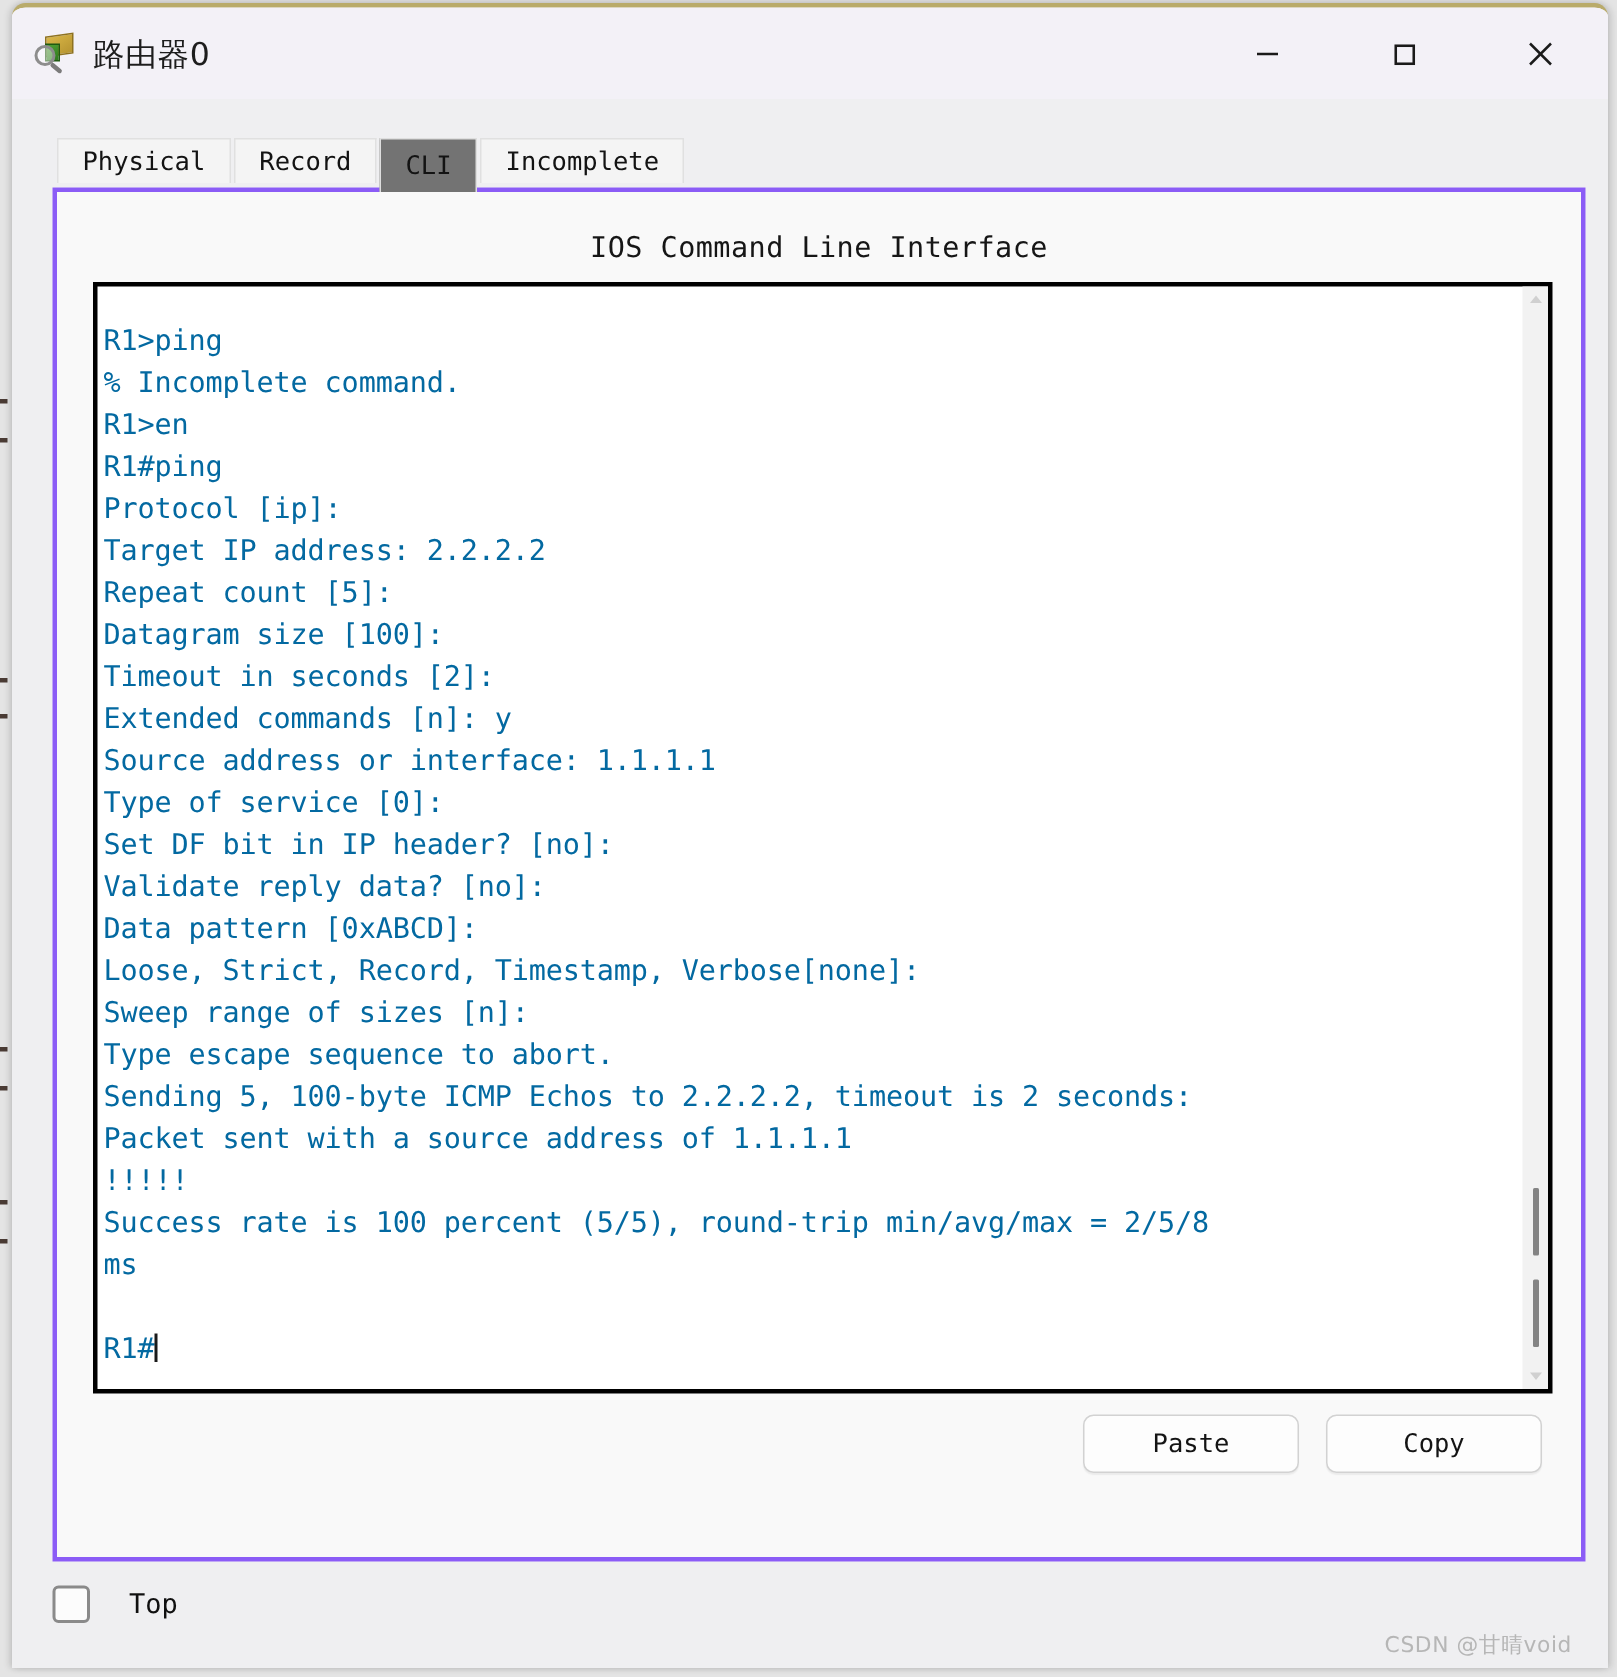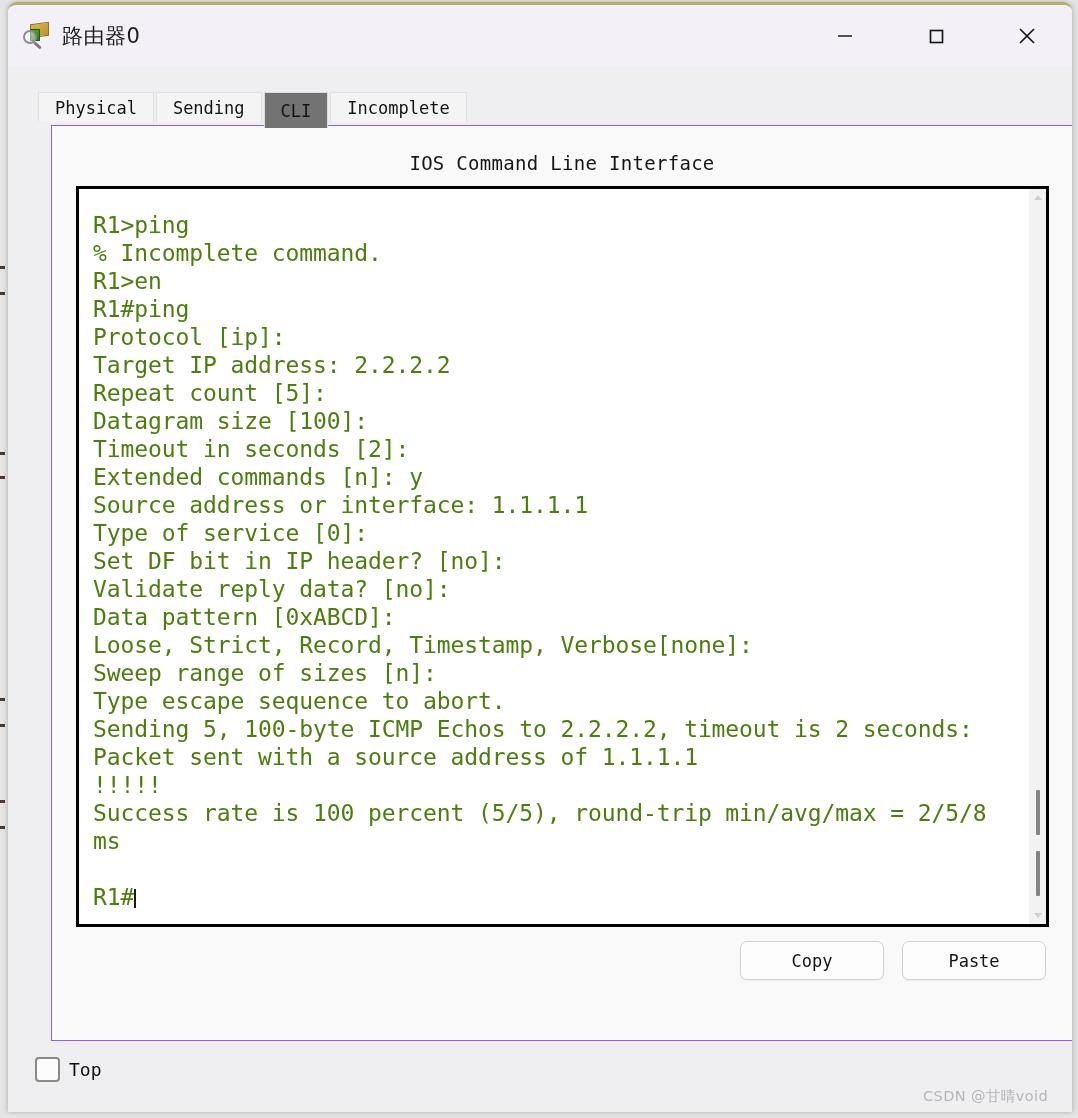--- a/index.html
+++ b/index.html
@@ -288,7 +288,7 @@
 
   <div id="tabbar">
     <div class="tab">Physical</div>
-    <div class="tab">Sending</div>
+    <div class="tab">Record</div>
     <div class="tab active">CLI</div>
     <div class="tab">Incomplete</div>
   </div>

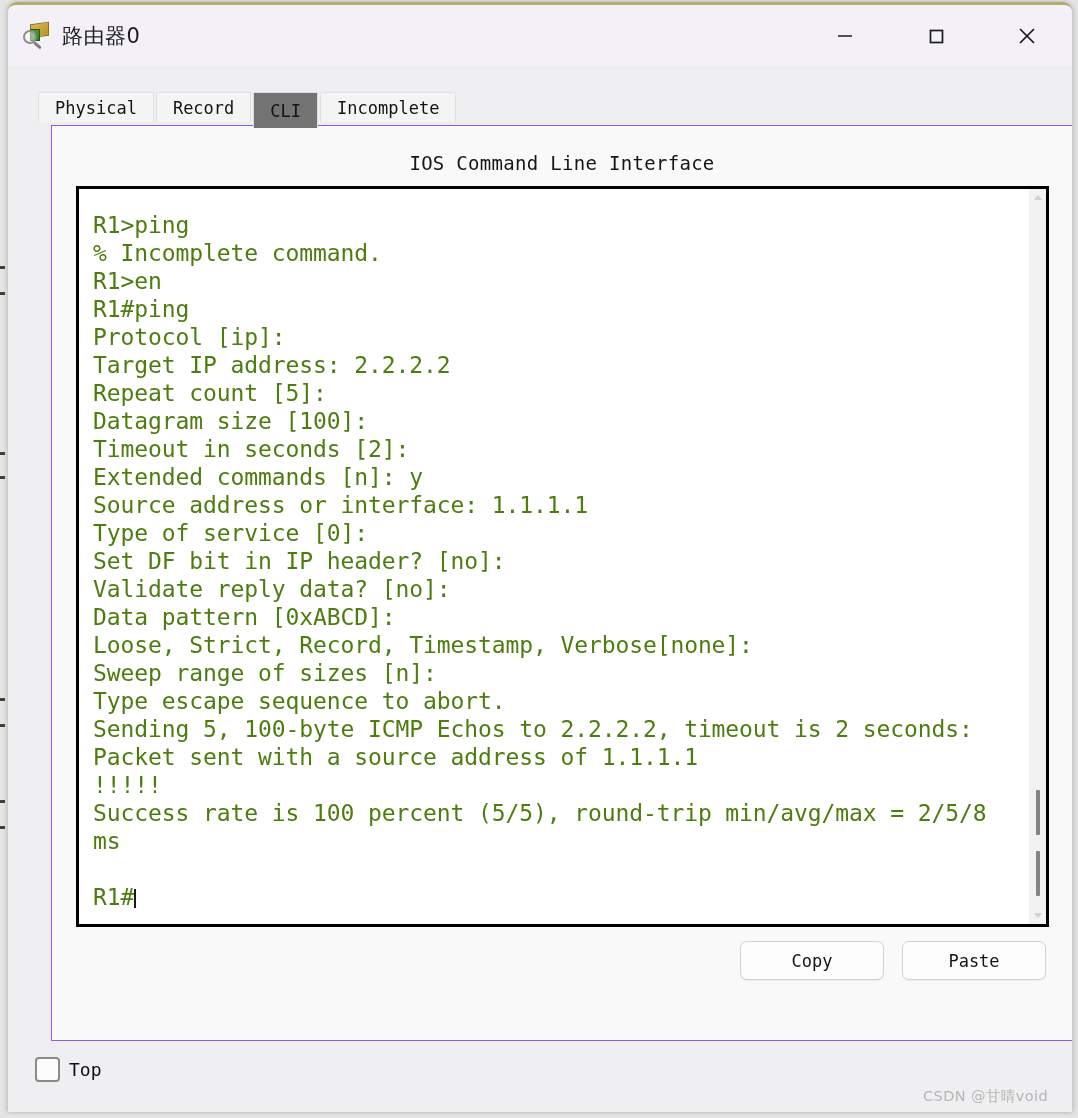--- a/index.html
+++ b/index.html
@@ -125,9 +125,8 @@
     left: 27px; top: 120px;
     width: 1022px; height: 916px;
     background: #f9f9f9;
-    border: 1px solid #8b5cf6;
+    border: 3px solid #8b5cf6;
     z-index: 2;
-    margin-left: 16px;
   }
   #ios-header {
     text-align: center;

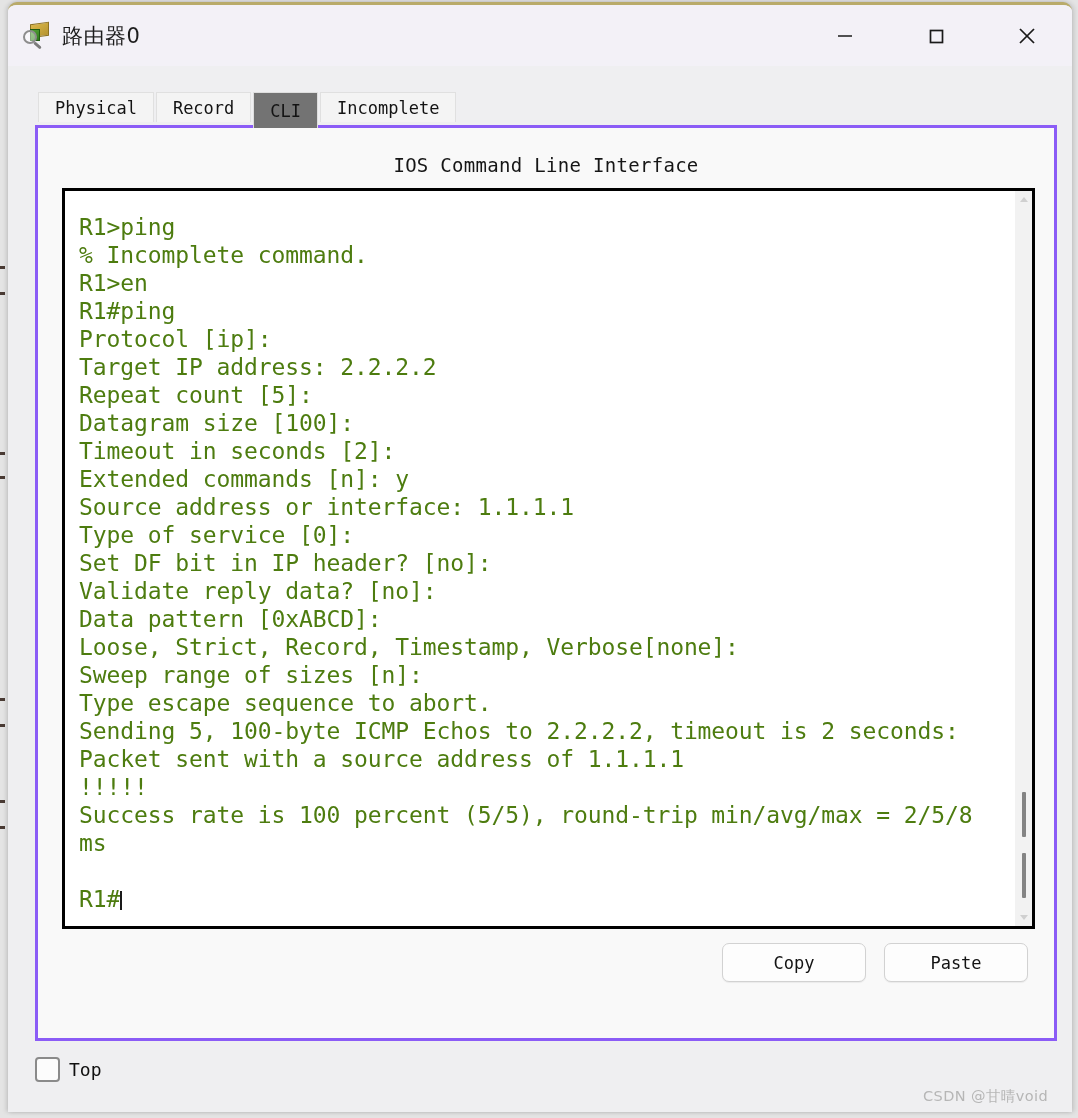--- a/index.html
+++ b/index.html
@@ -148,11 +148,11 @@
   }
   #terminal {
     flex: 1;
-    padding: 22px 6px 6px 14px;
-    font-family: "DejaVu Sans Mono", monospace;
-    font-size: 23px;
+    padding: 22px 6px 6px 4px;
+    font-family: "DejaVu Sans Mono", monospace;
+    font-size: 19px;
     line-height: 28px;
-    color: #4d7c0f;
+    color: #0369a1;
     white-space: pre;
     overflow: hidden;
     letter-spacing: -0.1px;

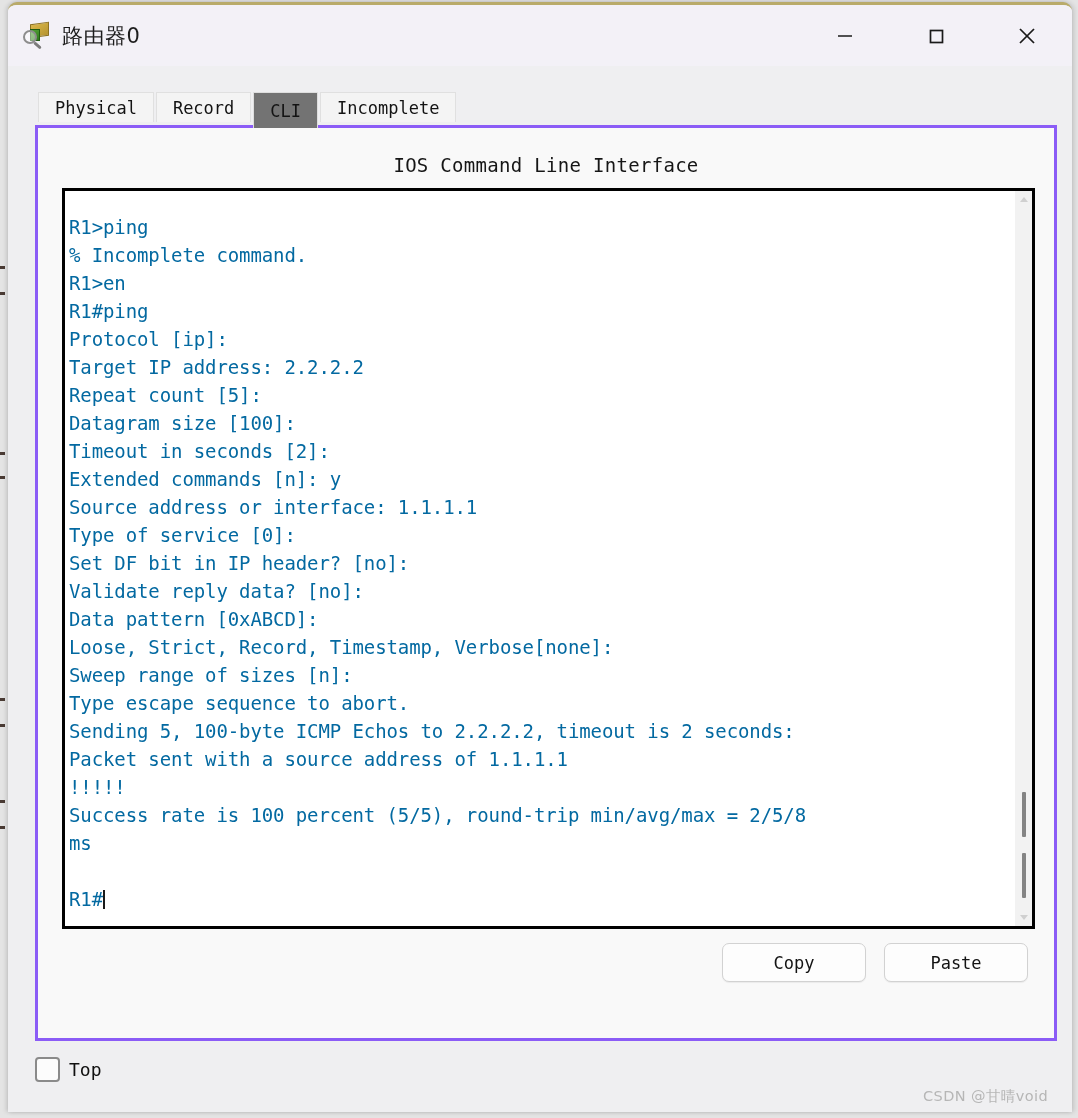--- a/index.html
+++ b/index.html
@@ -336,8 +336,8 @@
     </div>
 
     <div id="btnrow">
+      <div class="pbtn">Paste</div>
       <div class="pbtn">Copy</div>
-      <div class="pbtn">Paste</div>
     </div>
   </div>
 

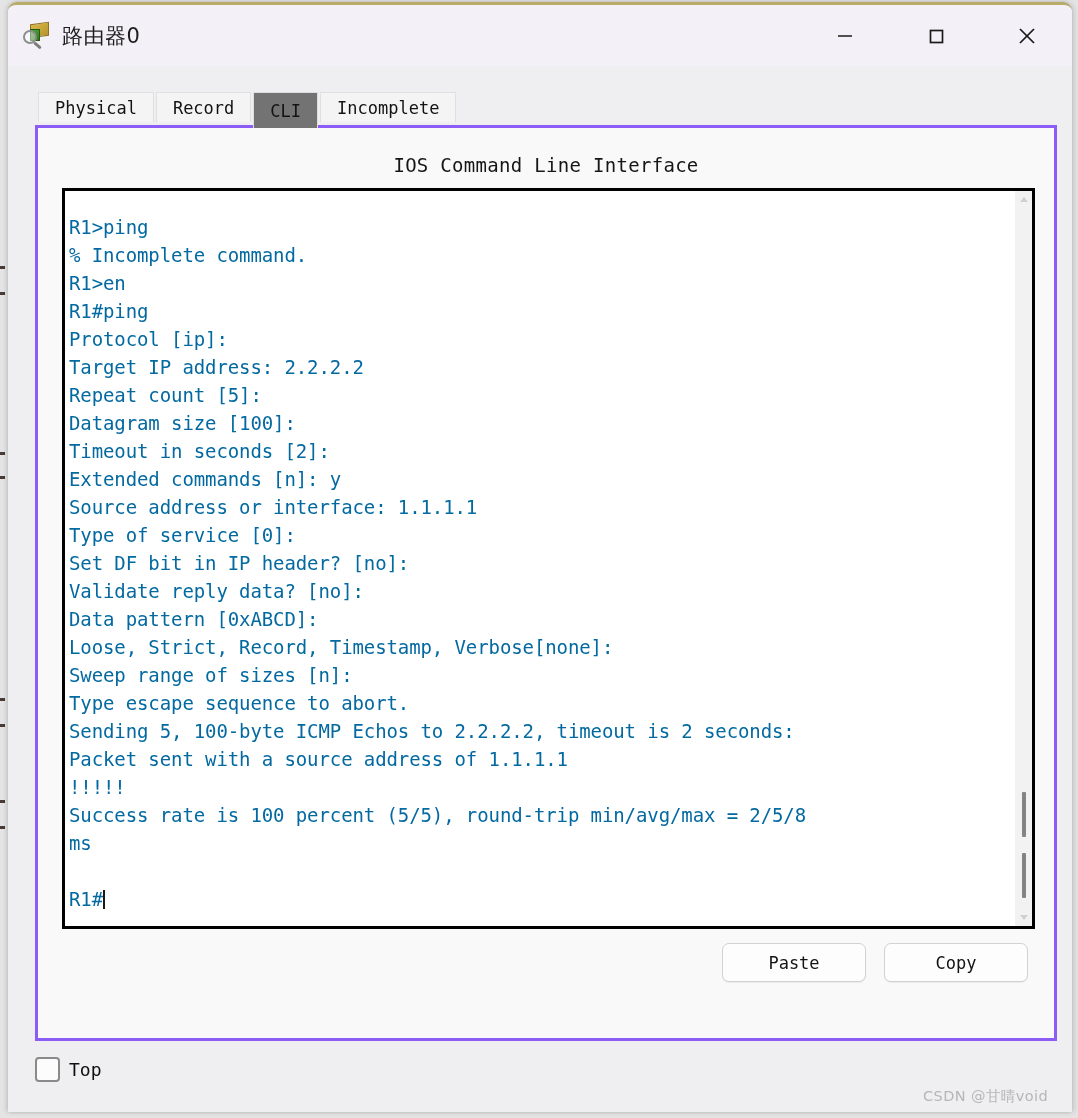--- a/index.html
+++ b/index.html
@@ -213,7 +213,7 @@
   #toprow {
     position: absolute;
     left: 27px; top: 1052px;
-    display: flex; align-items: center; gap: 9px;
+    display: flex; align-items: center; gap: 26px;
   }
   #top-checkbox {
     width: 25px; height: 25px;

